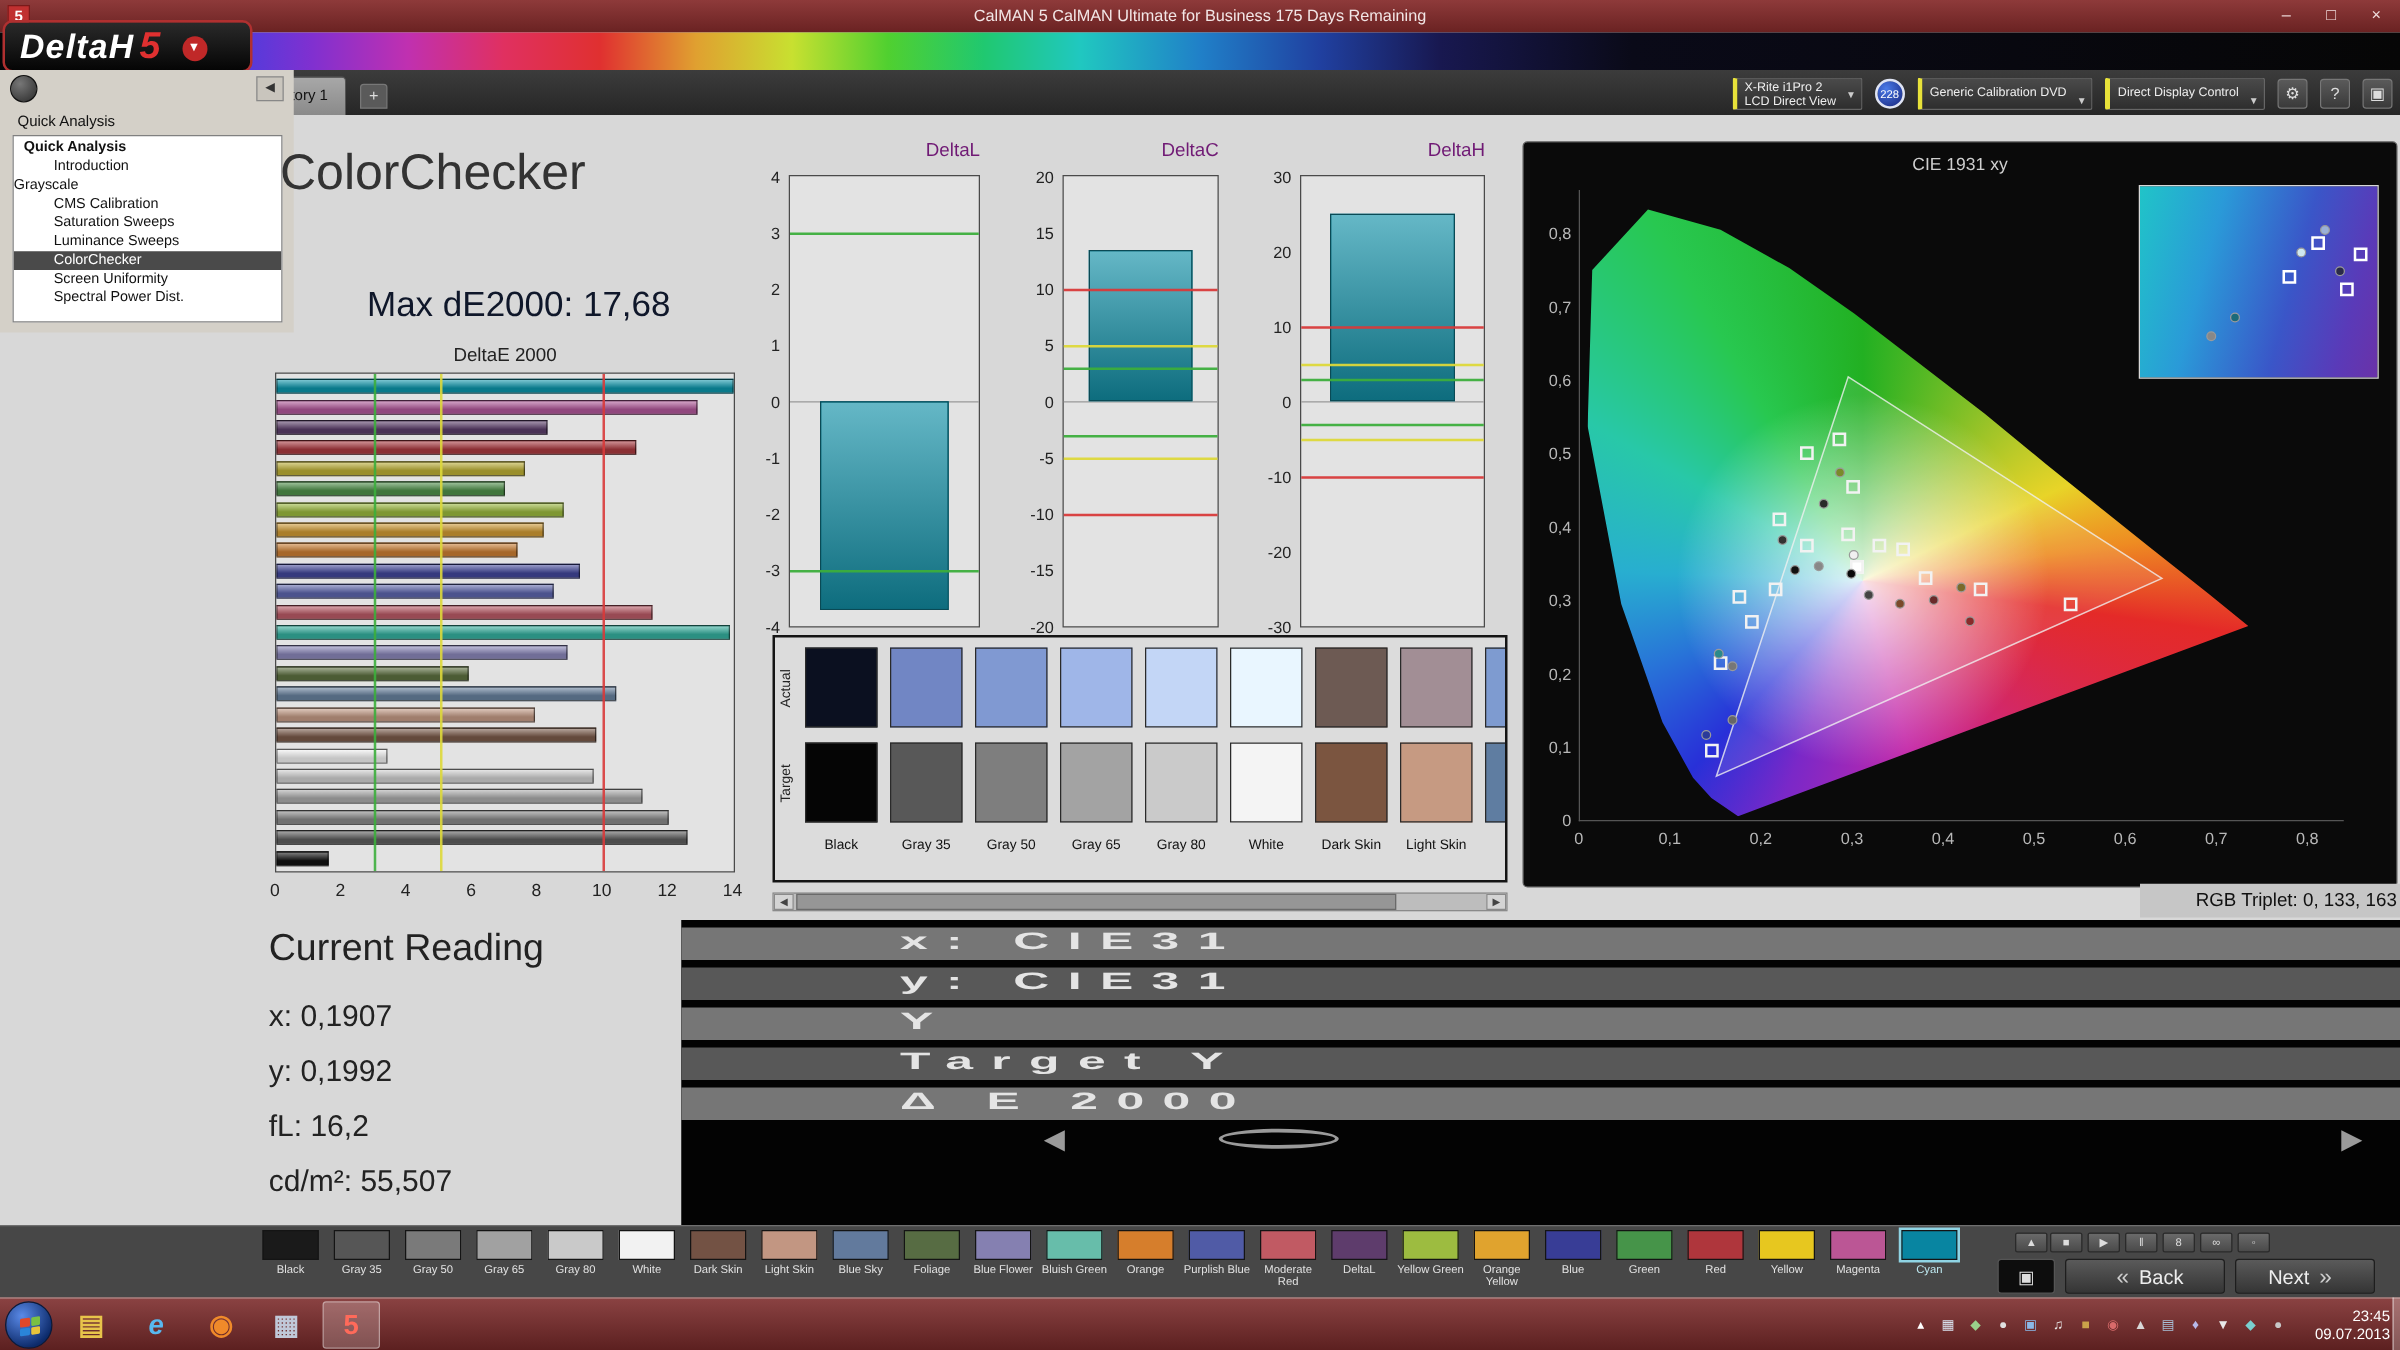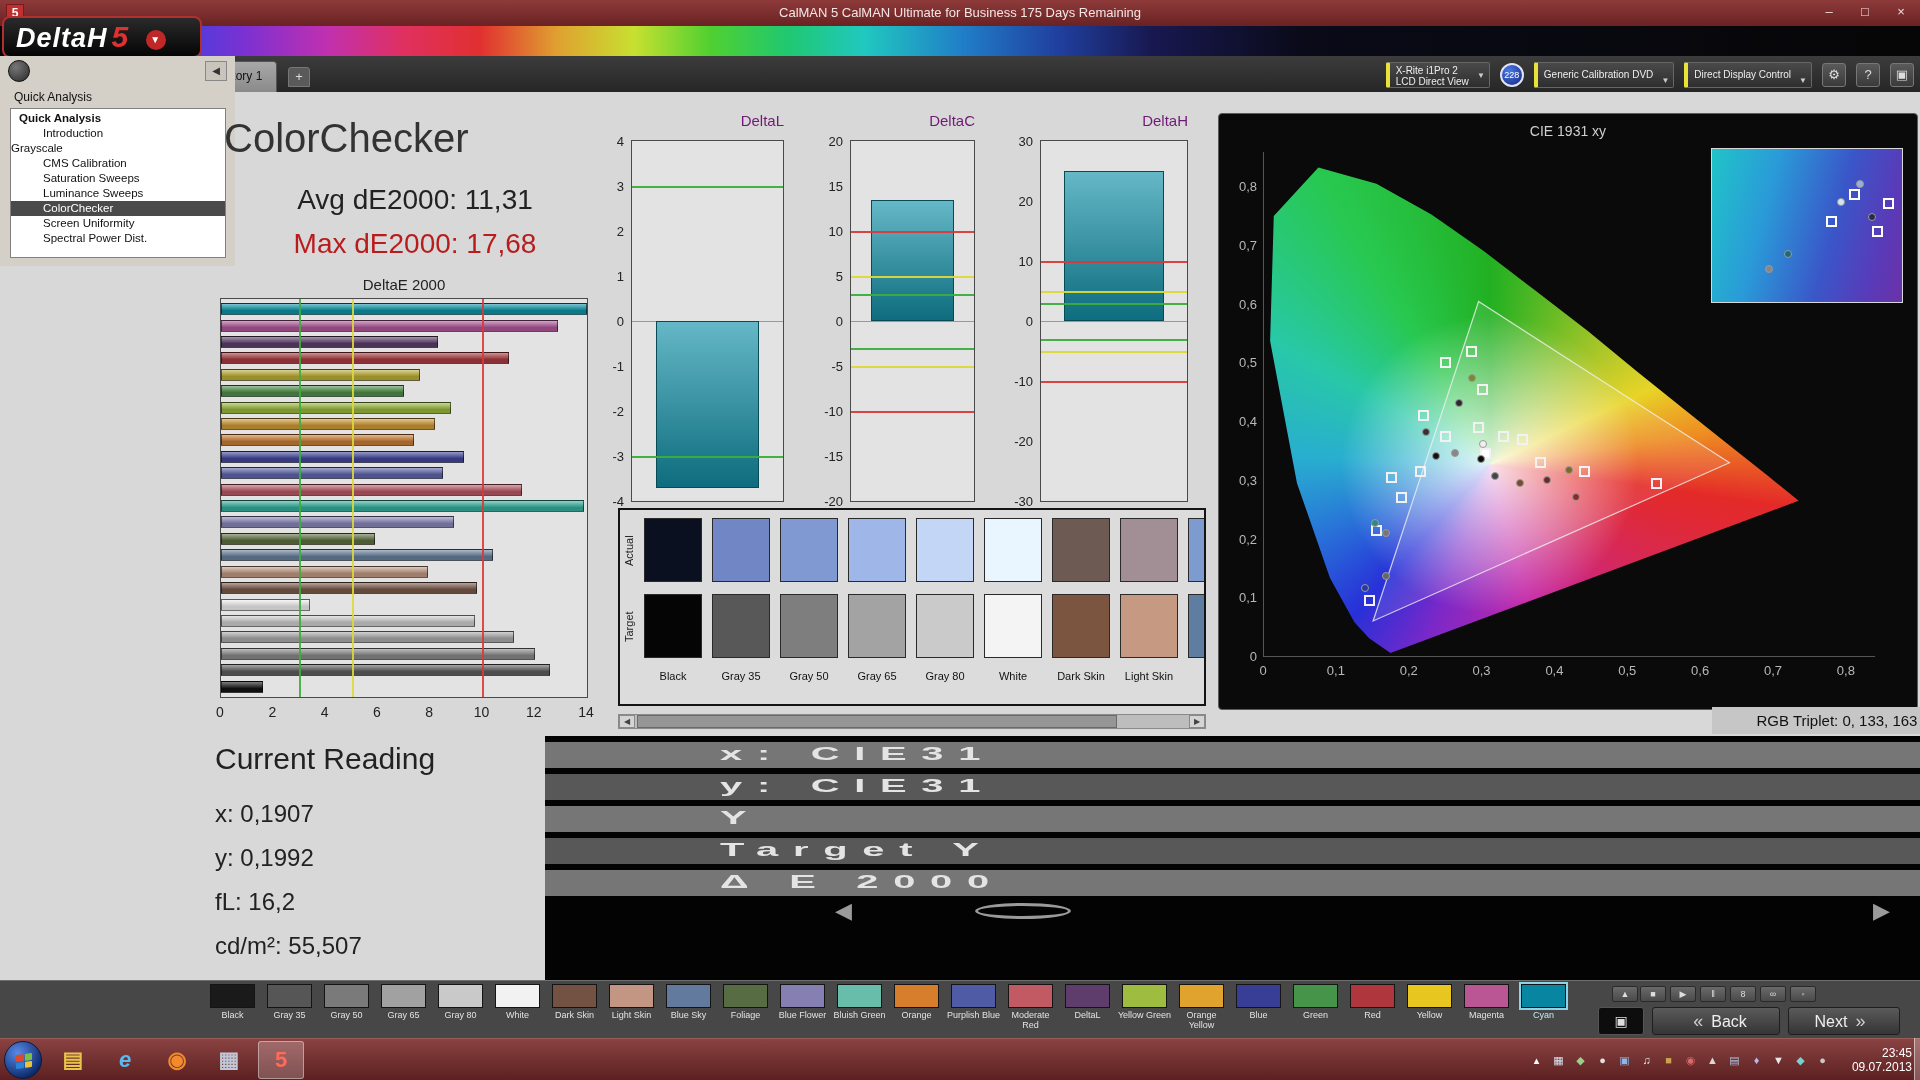--- a/index.html
+++ b/index.html
@@ -249,7 +249,6 @@
   </div>
 
   <div id="main-title">ColorChecker</div>
-  <div id="avg-line">Avg dE2000: 11,31</div>
   <div id="max-line">Max dE2000: 17,68</div>
 
   <div id="deltae-title">DeltaE 2000</div>

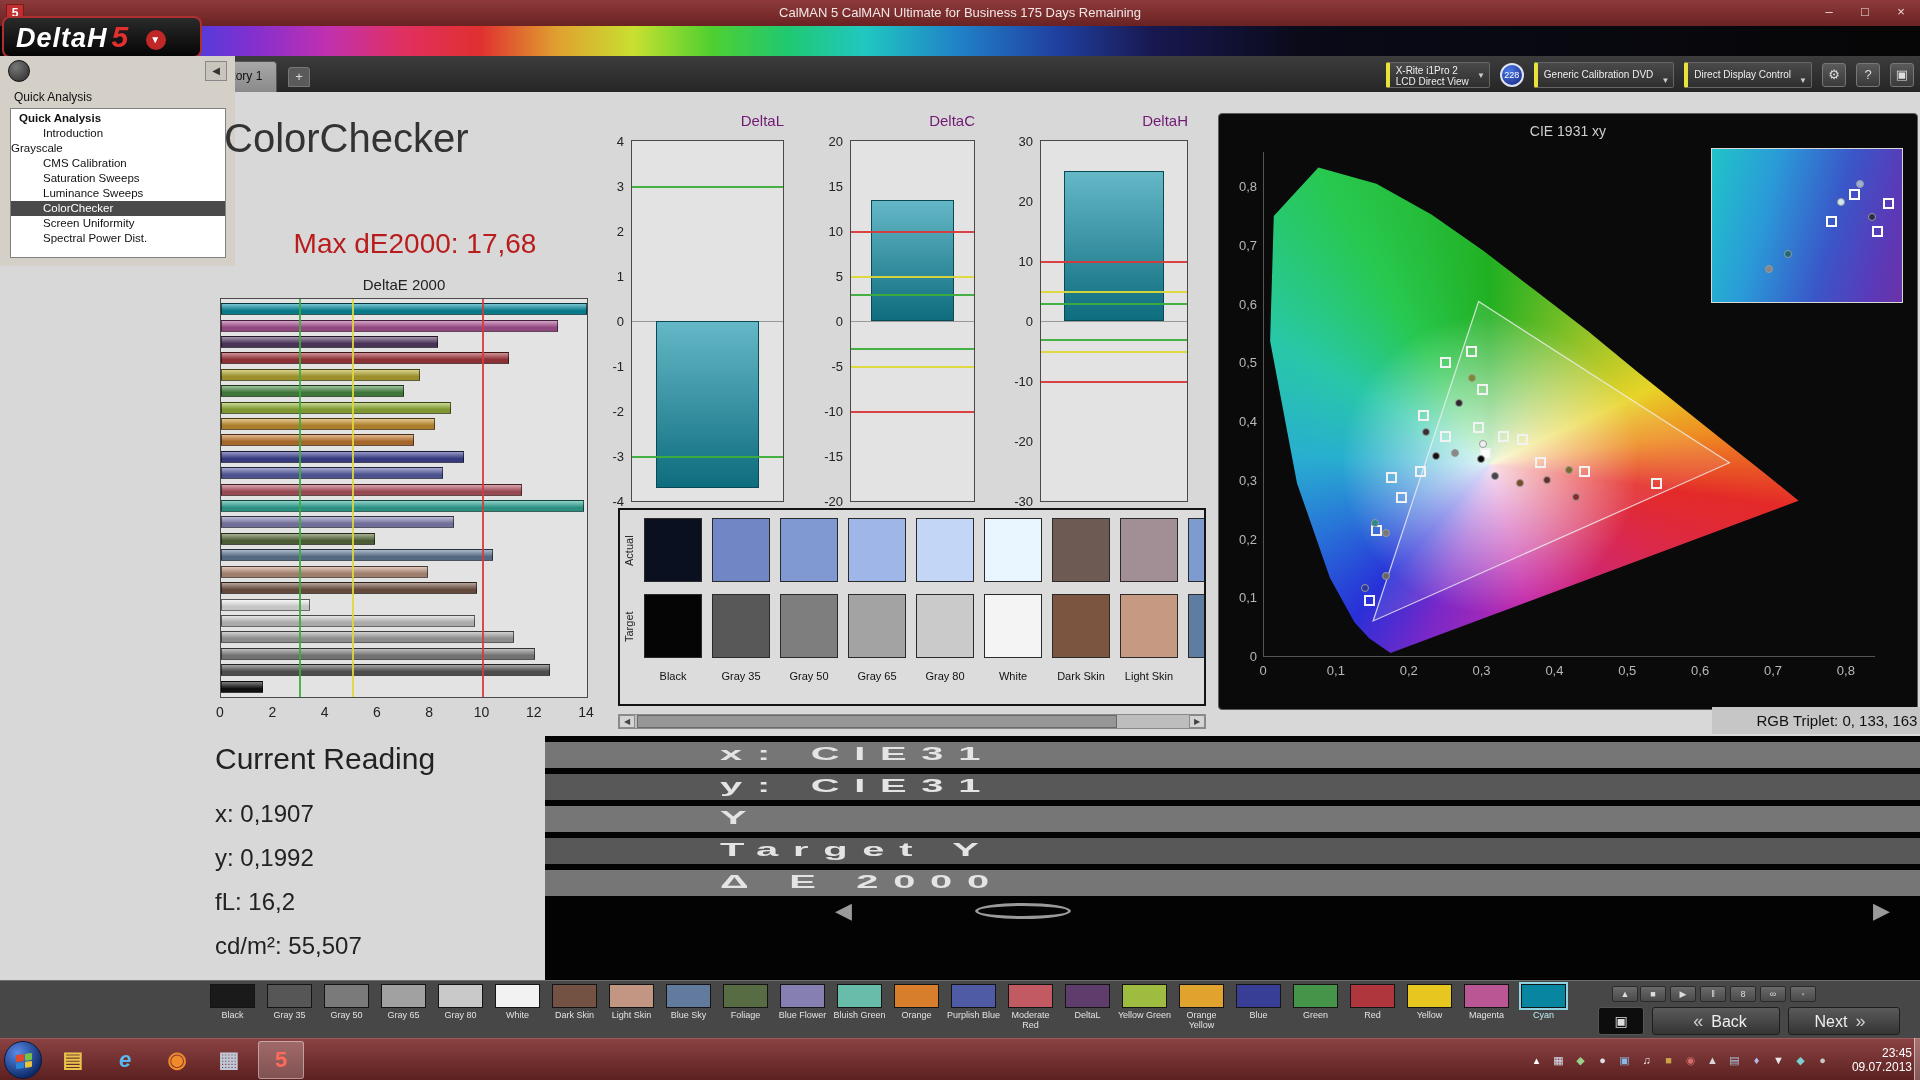--- a/index.html
+++ b/index.html
@@ -63,7 +63,7 @@
   
   #main-title { position:absolute; left:224px; top:116px; font-size:40px; color:#333; }
   #avg-line { position:absolute; left:235px; top:184px; width:360px; text-align:center; font-size:28px; color:#222; }
-  #max-line { position:absolute; left:235px; top:228px; width:360px; text-align:center; font-size:28px; color:#b91c1c; }
+  #max-line { position:absolute; left:235px; top:228px; width:360px; text-align:center; font-size:28px; color:#0f172a; }
 
   
   #deltae-title { position:absolute; left:220px; top:276px; width:368px; text-align:center; font-size:15px; color:#222; }

